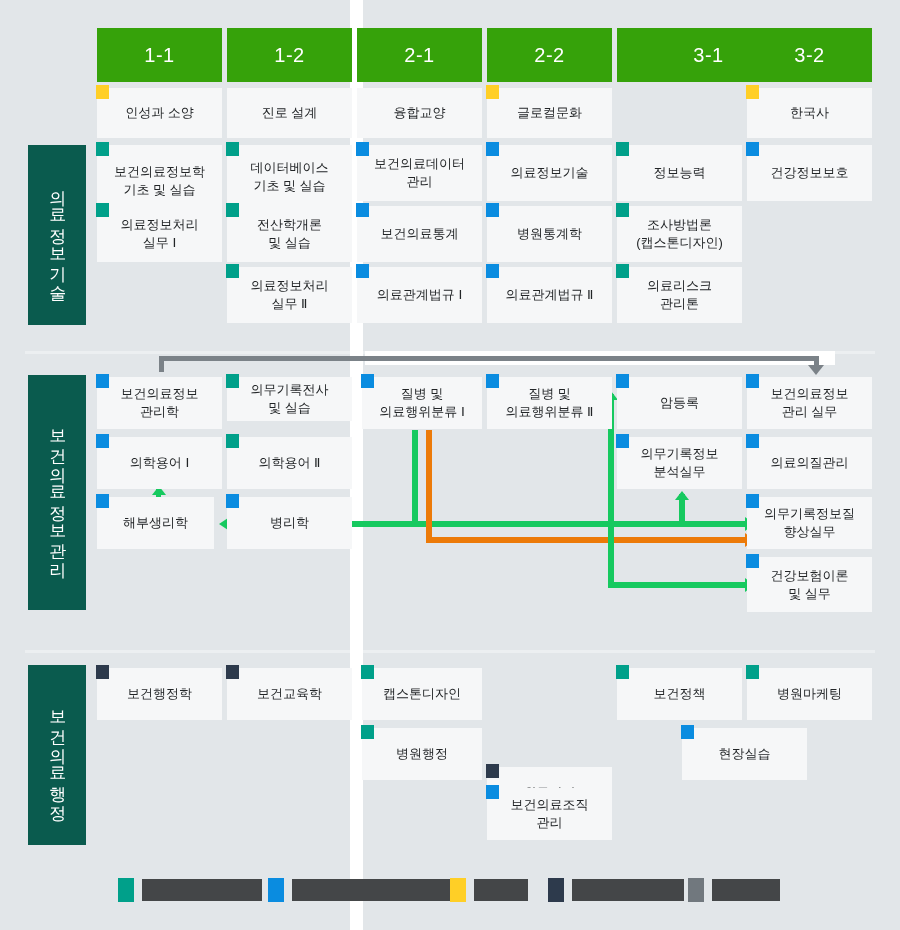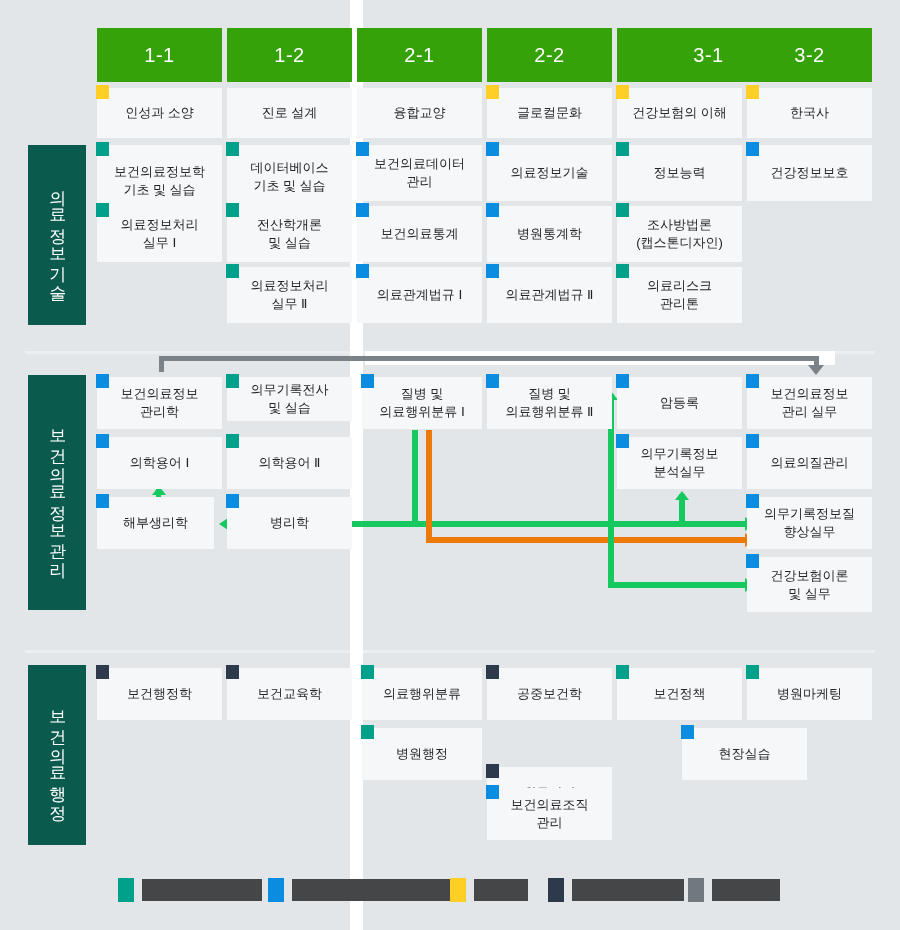--- a/index.html
+++ b/index.html
@@ -192,10 +192,6 @@
       <span class="txt">의료관계법규 Ⅱ</span>
     </div>
 
-  <div class="node course" style="left:617px;top:88px;width:125px;height:50px;">
-      <span class="tag t-yellow"></span>
-      <span class="txt">건강보험의 이해</span>
-    </div>
   <div class="node course" style="left:617px;top:145px;width:125px;height:56px;">
       <span class="tag t-teal"></span>
       <span class="txt">정보능력</span>

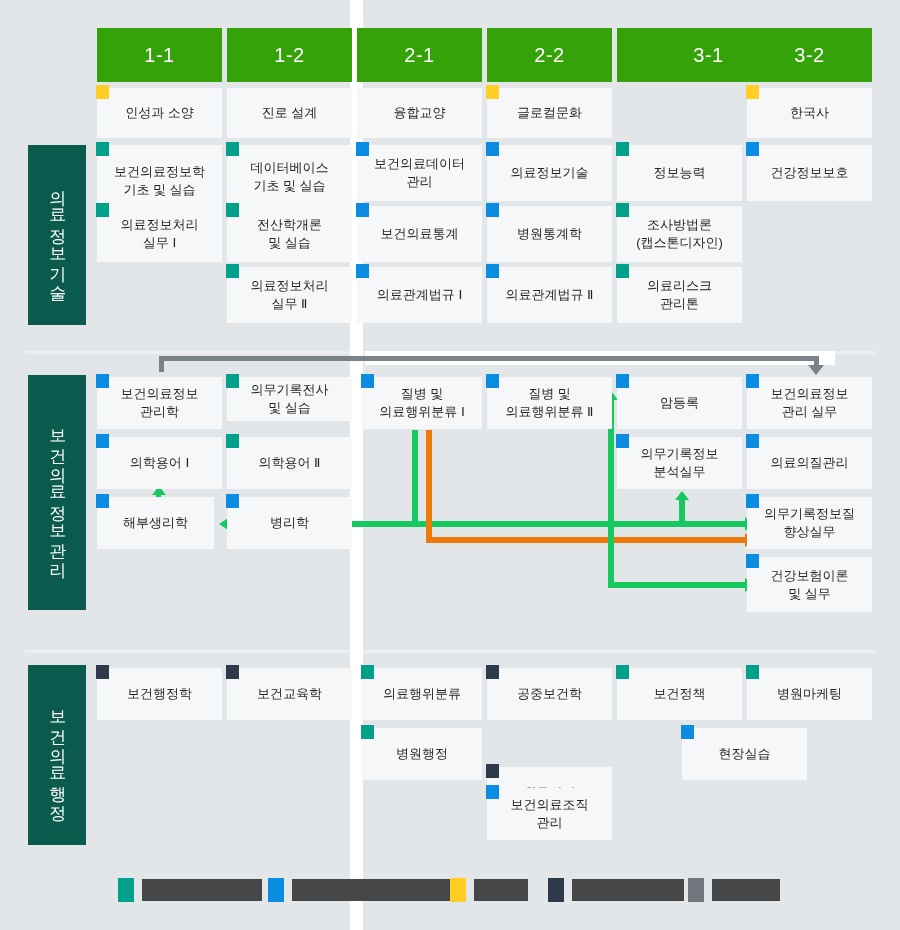--- a/index.html
+++ b/index.html
@@ -322,7 +322,7 @@
     </div>
   <div class="node course" style="left:362px;top:668px;width:120px;height:52px;">
       <span class="tag t-teal"></span>
-      <span class="txt">의료행위분류</span>
+      <span class="txt">캡스톤디자인</span>
     </div>
   <div class="node course" style="left:362px;top:728px;width:120px;height:52px;">
       <span class="tag t-teal"></span>

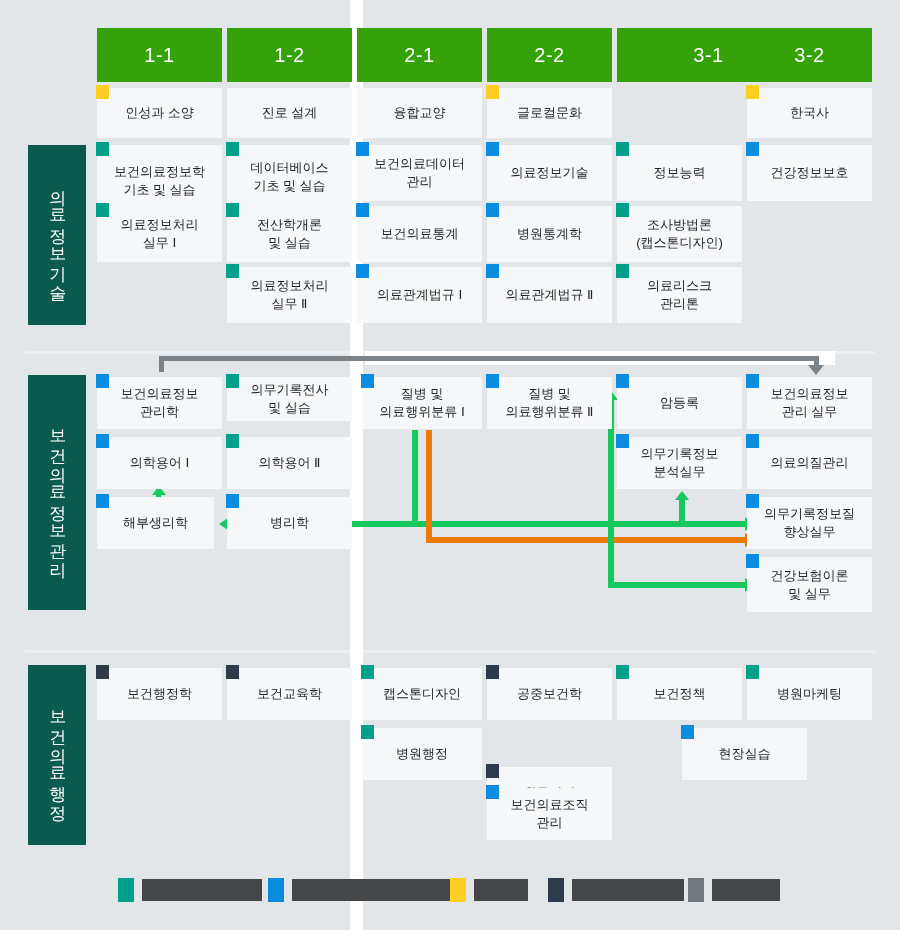--- a/index.html
+++ b/index.html
@@ -328,10 +328,6 @@
       <span class="tag t-teal"></span>
       <span class="txt">병원행정</span>
     </div>
-  <div class="node course" style="left:487px;top:668px;width:125px;height:52px;">
-      <span class="tag t-navy"></span>
-      <span class="txt">공중보건학</span>
-    </div>
   <div class="node course" style="left:487px;top:728px;width:125px;height:52px;margin-top:39px;">
       <span class="tag t-navy"></span>
       <span class="txt">원무관리</span>

